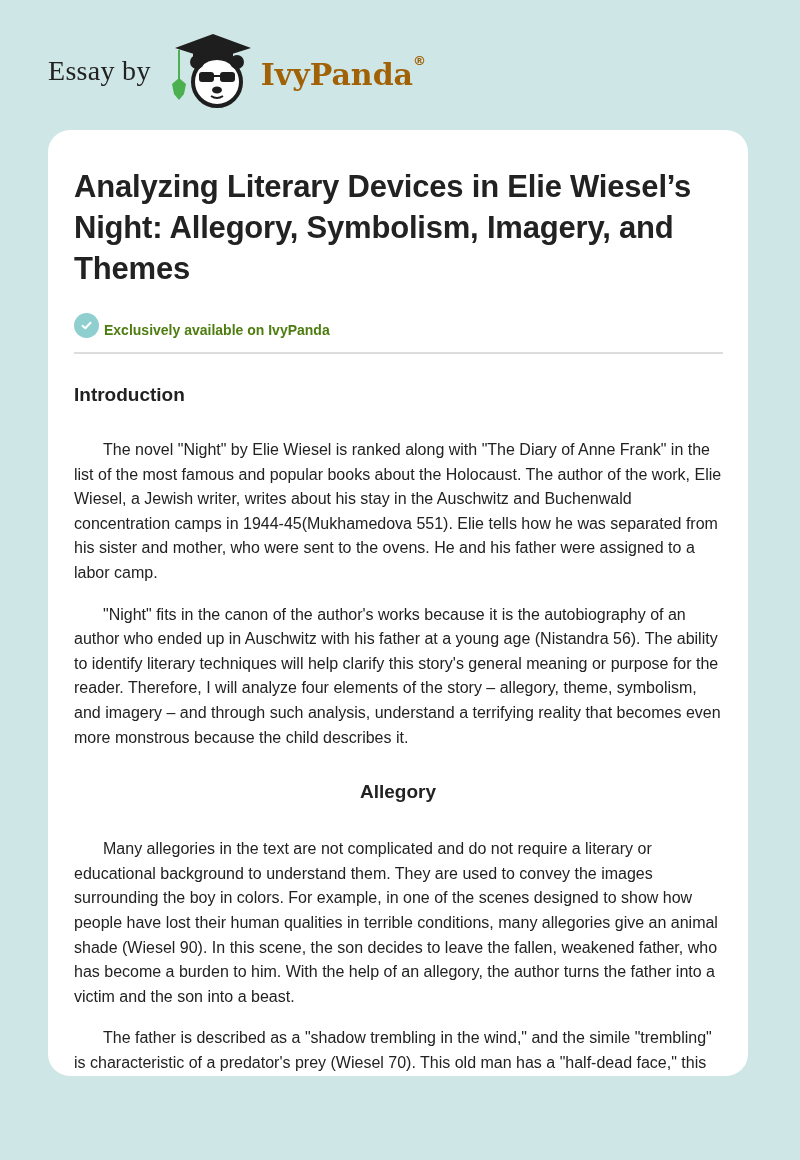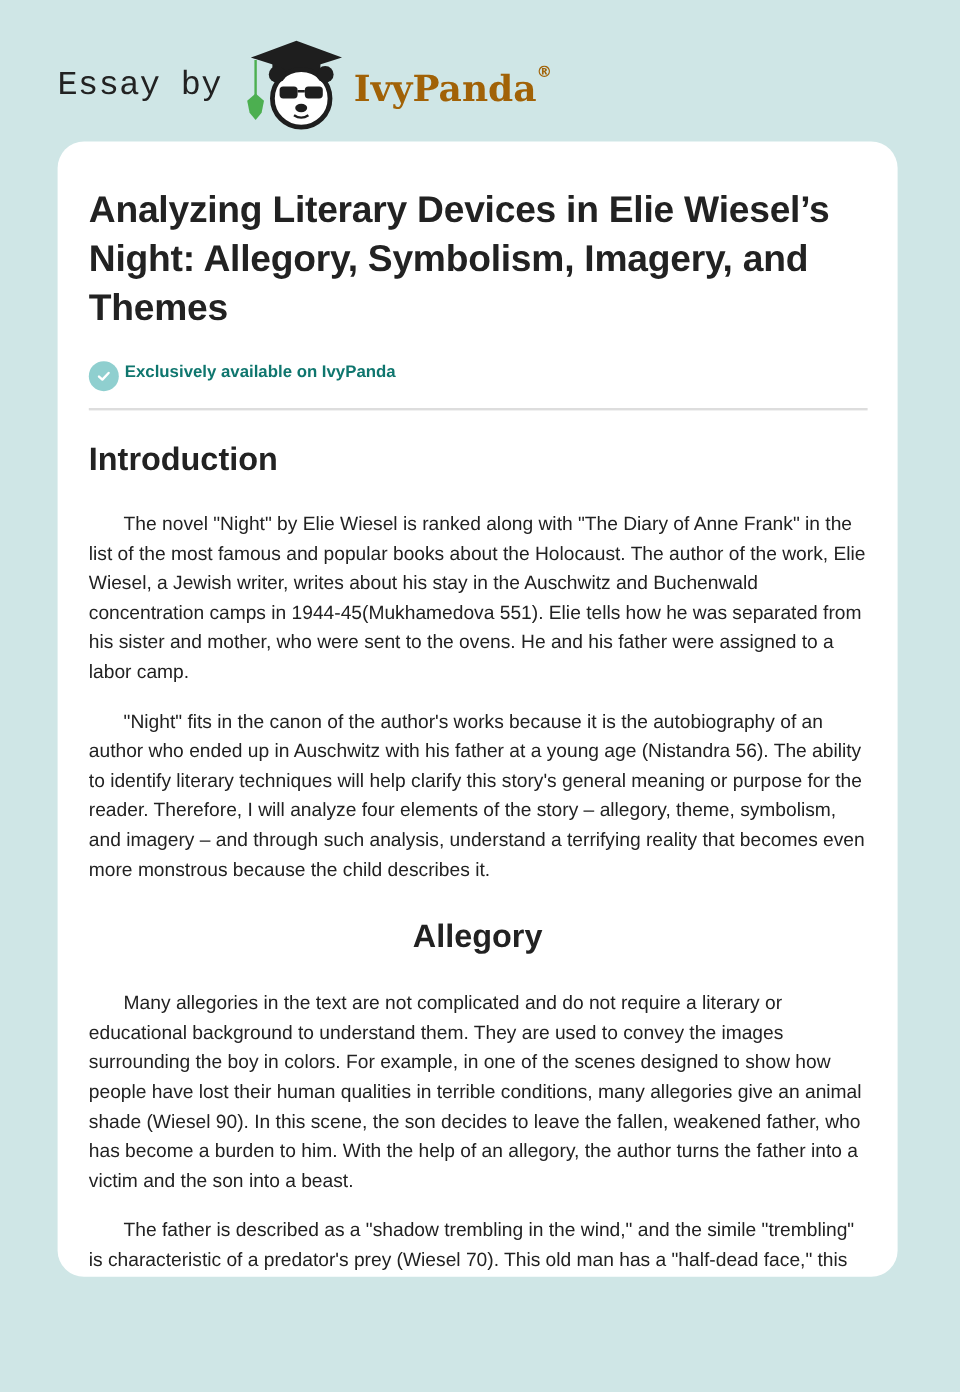--- a/index.html
+++ b/index.html
@@ -21,7 +21,7 @@
       align-items: center;
     }
     .essay-by {
-      font-family: Liberation Mono, monospace;
+      font-family: Liberation Serif, serif;
       font-size: 28px;
       color: #222;
       letter-spacing: 0.3px;

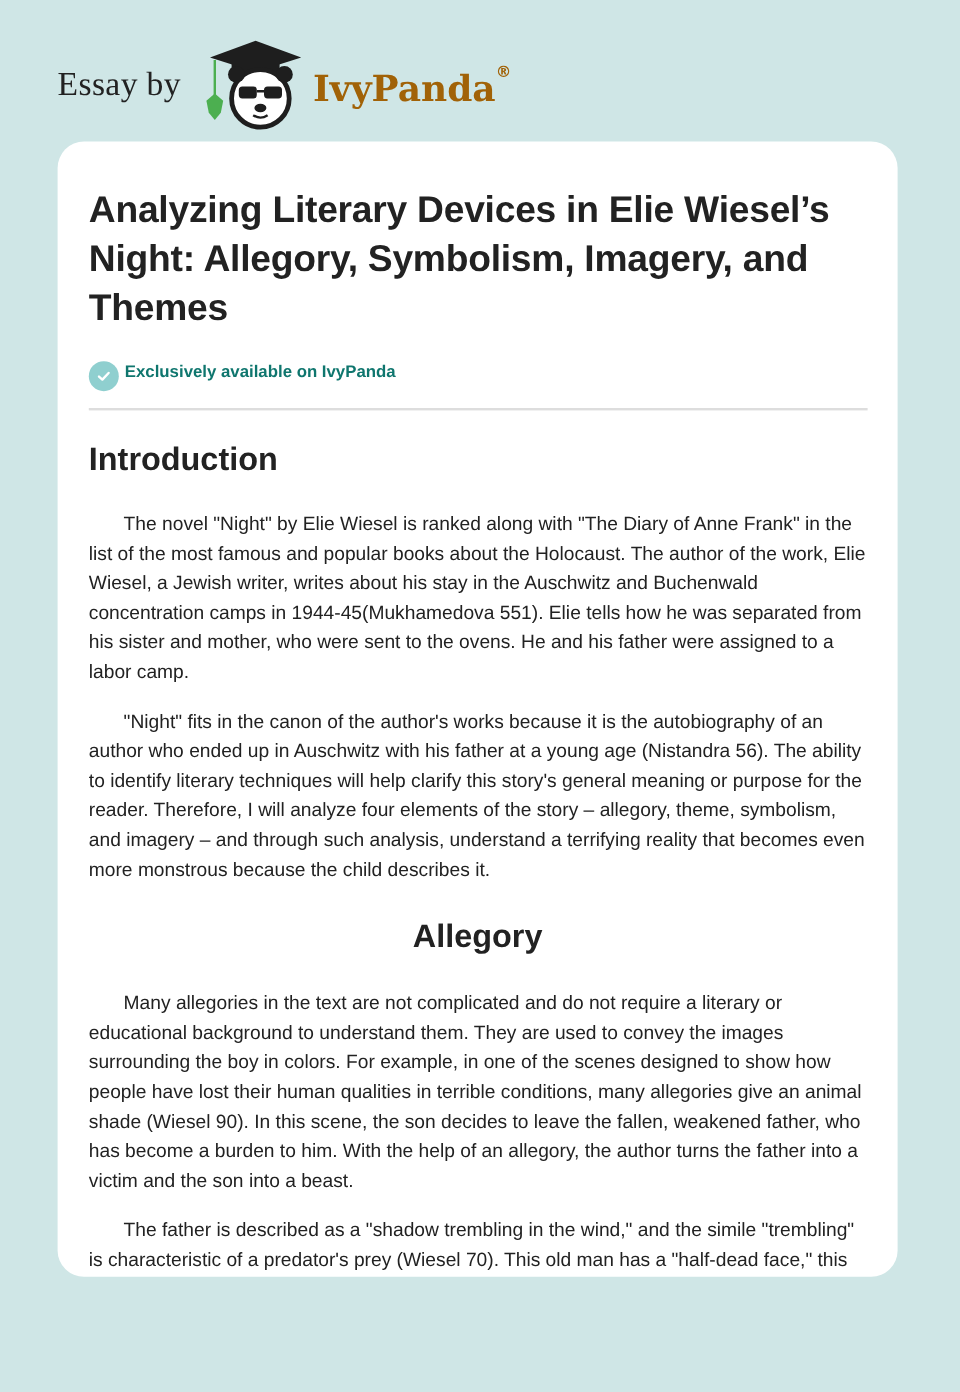--- a/index.html
+++ b/index.html
@@ -40,7 +40,7 @@
     .card {
       position: absolute;
       left: 48px;
-      top: 118px;
+      top: 130px;
       width: 700px;
       height: 946px;
       background: #ffffff;

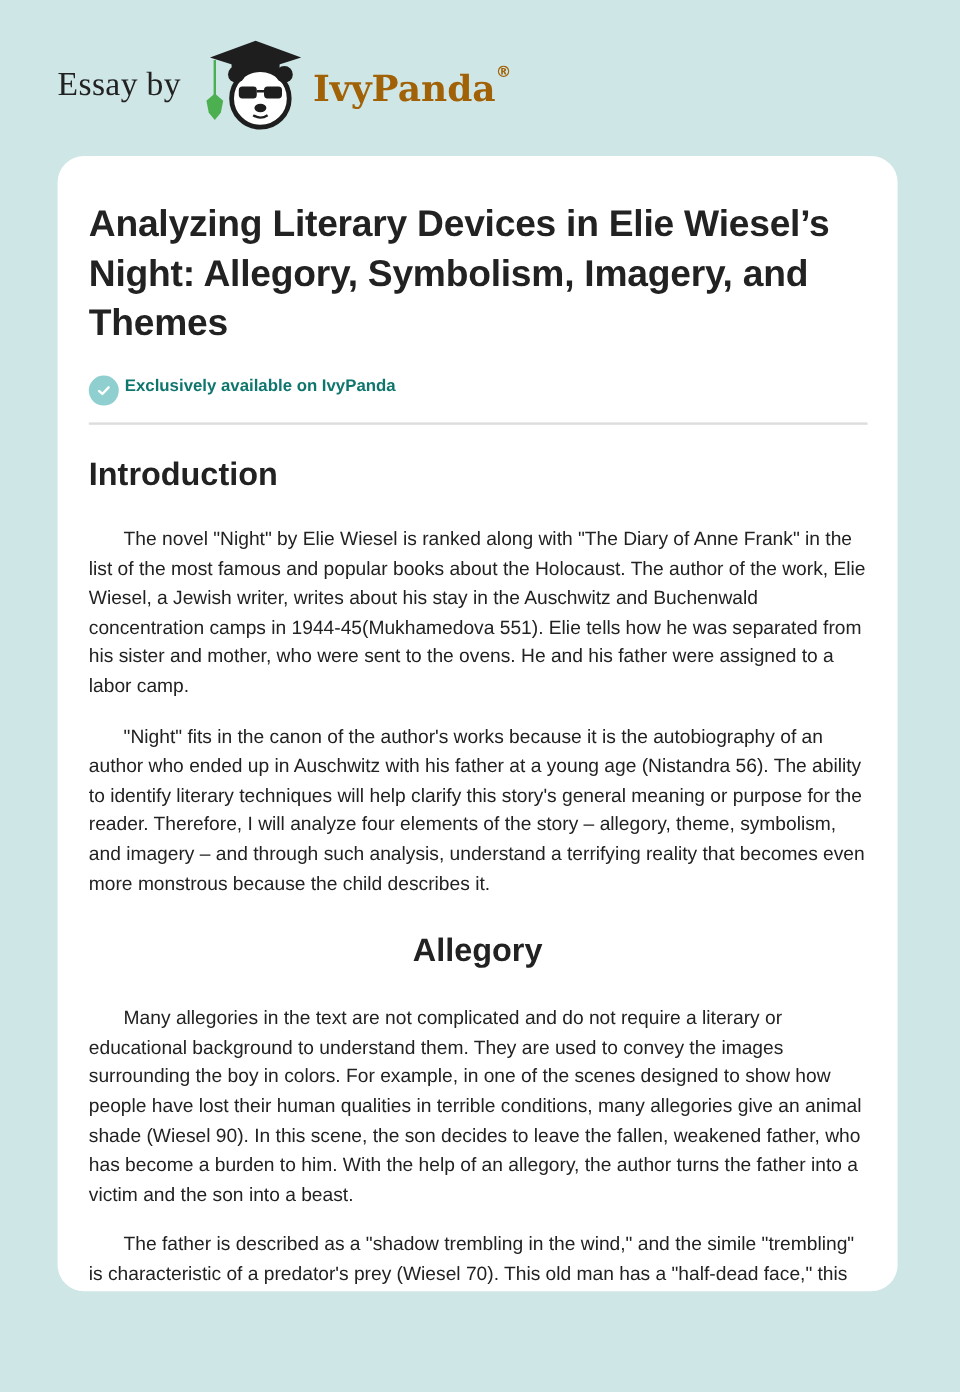--- a/index.html
+++ b/index.html
@@ -58,11 +58,11 @@
     }
     .exclusive {
       display: flex;
-      align-items: flex-start;
+      align-items: flex-end;
       margin-top: 24px;
       font-size: 14px;
       font-weight: bold;
-      color: #0f766e;
+      color: #4d7c0f;
     }
     .check {
       width: 25px; height: 25px; border-radius: 50%;

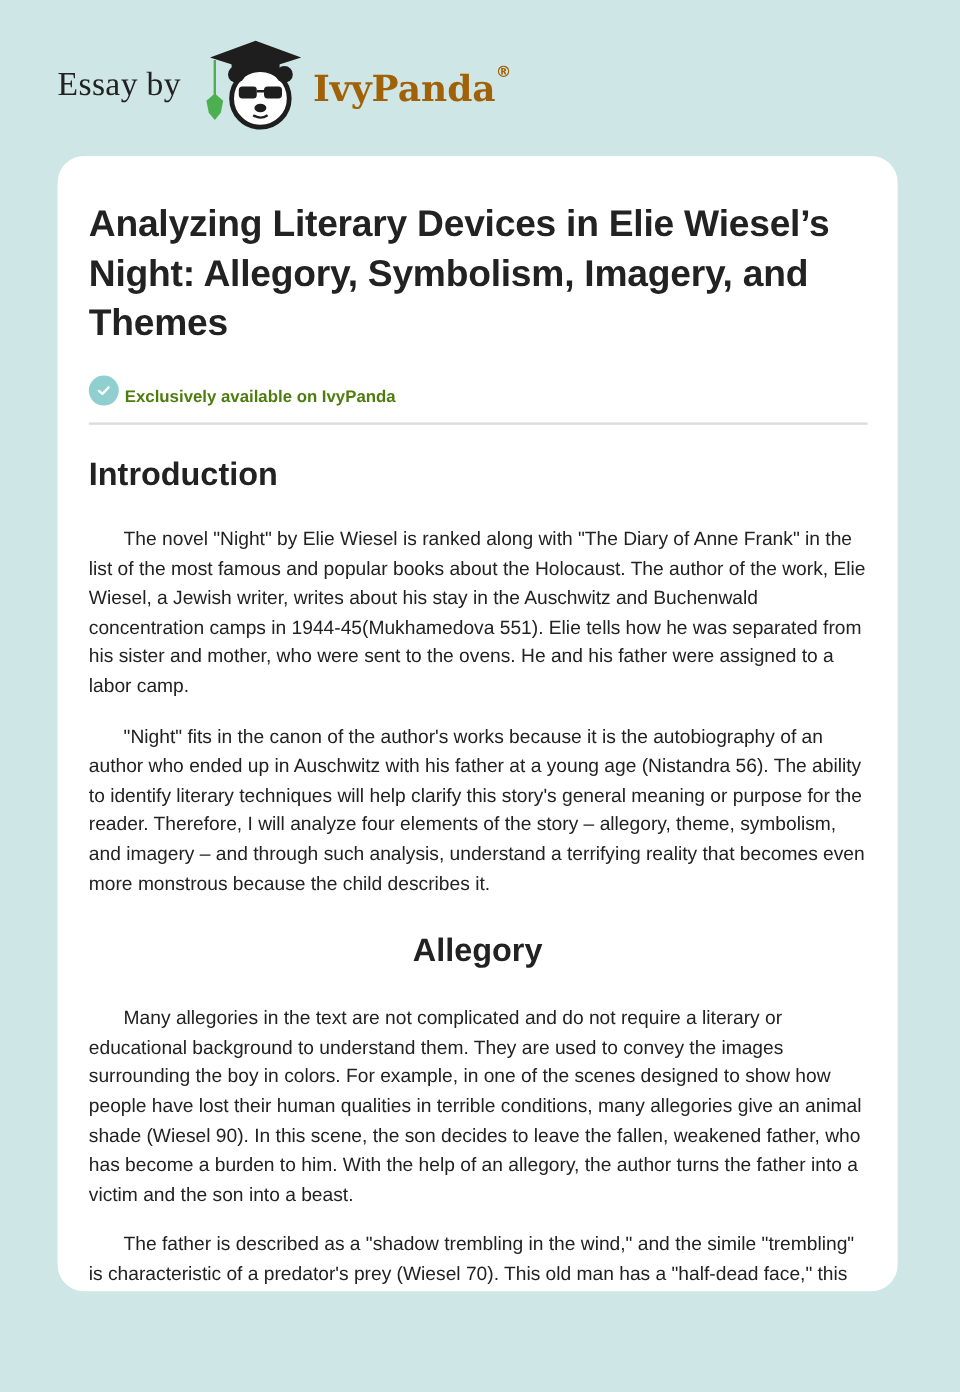--- a/index.html
+++ b/index.html
@@ -78,7 +78,7 @@
     }
     h2 {
       margin: 0;
-      font-size: 27px;
+      font-size: 19px;
       font-weight: bold;
       color: #222;
       line-height: 34px;

